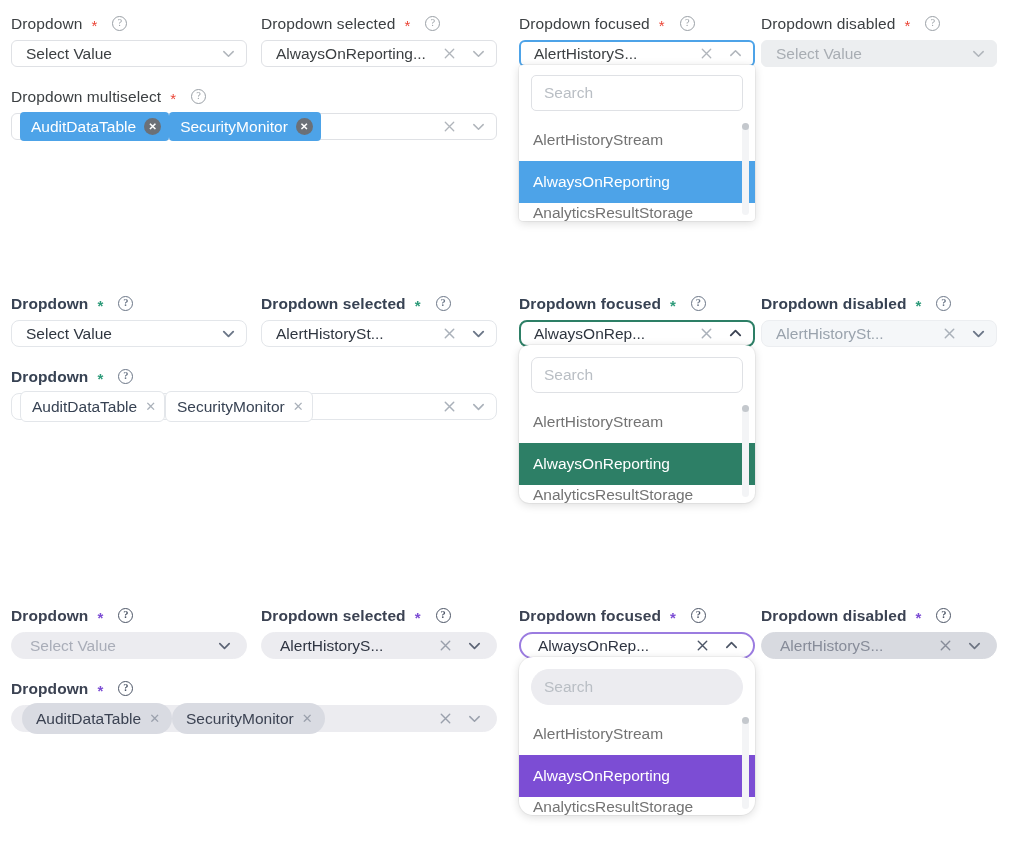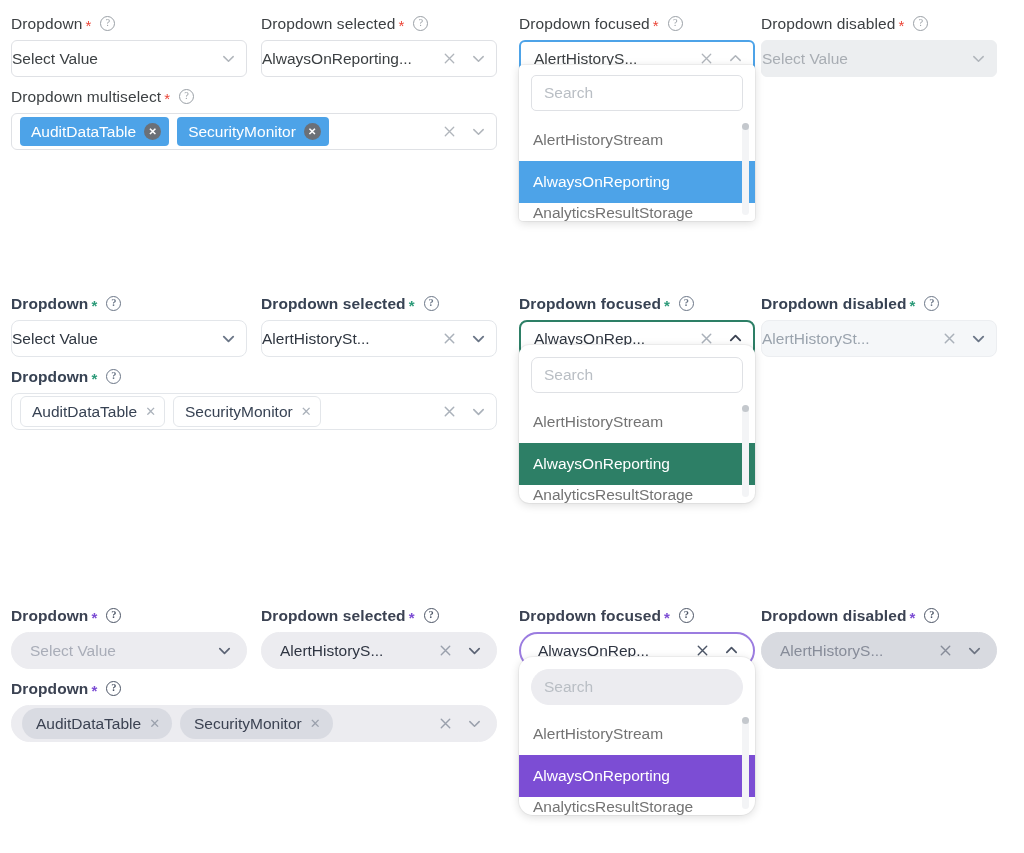--- a/index.html
+++ b/index.html
@@ -38,7 +38,7 @@
     margin-bottom: 7px;
     display: flex;
     align-items: center;
-    gap: 3px;
+    gap: 9px;
   }
   .lbl .star { margin-left: 0px; font-size: 15px; line-height: 12px; position: relative; top: 2px;}
   .help {

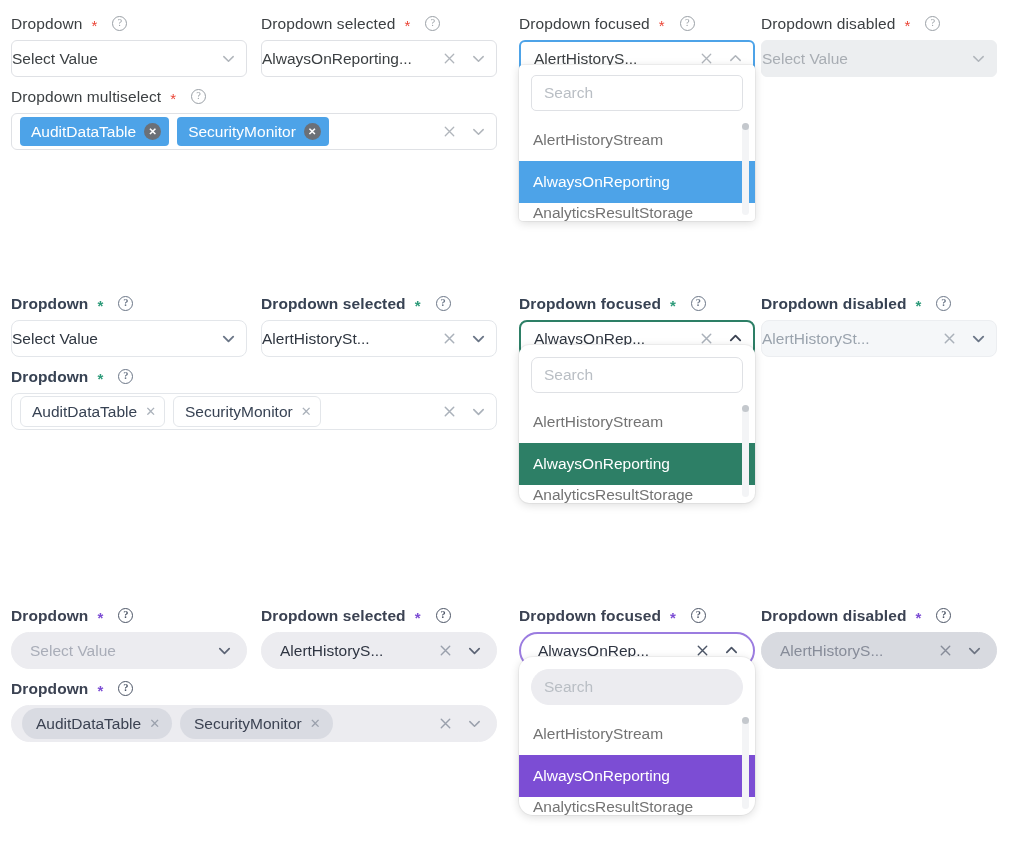--- a/index.html
+++ b/index.html
@@ -54,10 +54,10 @@
   
   .ctl {
     position: relative;
-    height: 37px;
+    height: 27px;
     display: flex;
     align-items: center;
-    padding: 0 10px 0 0;
+    padding: 0 10px 0 14px;
     background: #fff;
     border: 1px solid #dfe1e5;
     border-radius: 6px;

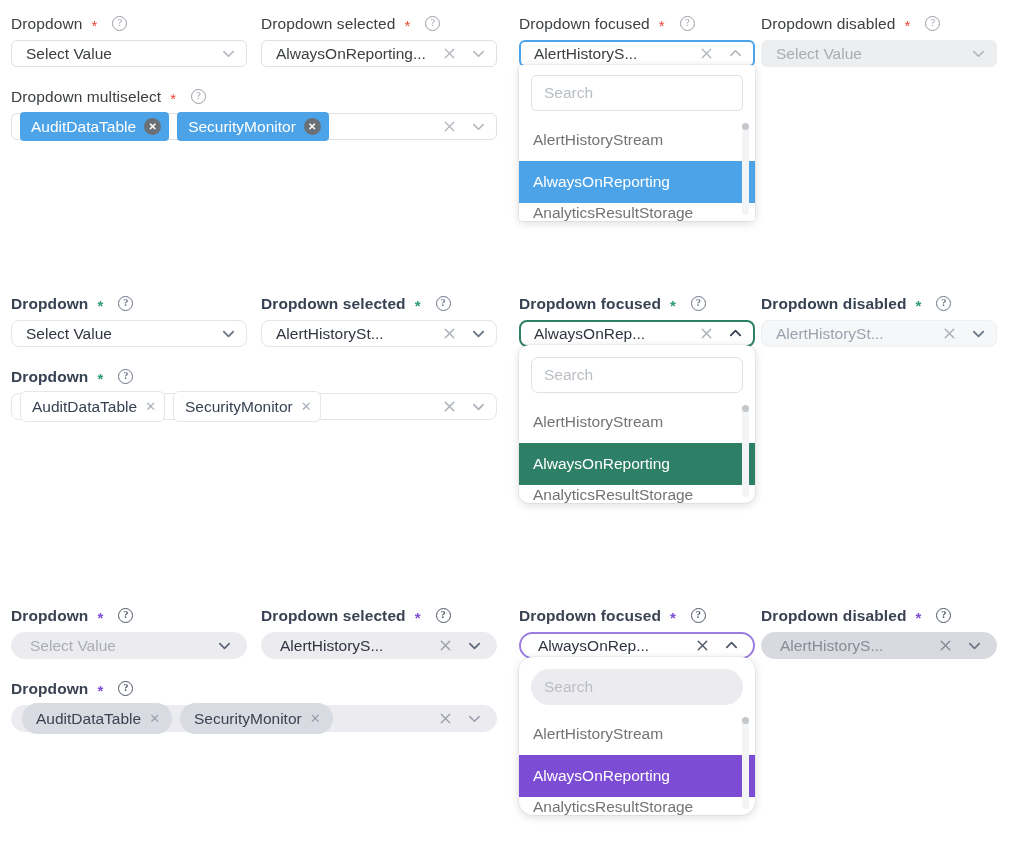--- a/index.html
+++ b/index.html
@@ -72,7 +72,7 @@
 
   
   .ctl.multi { padding-left: 8px; }
-  .chips { display: flex; align-items: center; gap: 8px; flex: 1 1 auto; overflow: hidden; }
+  .chips { display: flex; align-items: center; flex: 1 1 auto; overflow: hidden; }
   .chip {
     display: inline-flex; align-items: center; gap: 8px;
     height: 29px; padding: 0 8px 0 11px;

